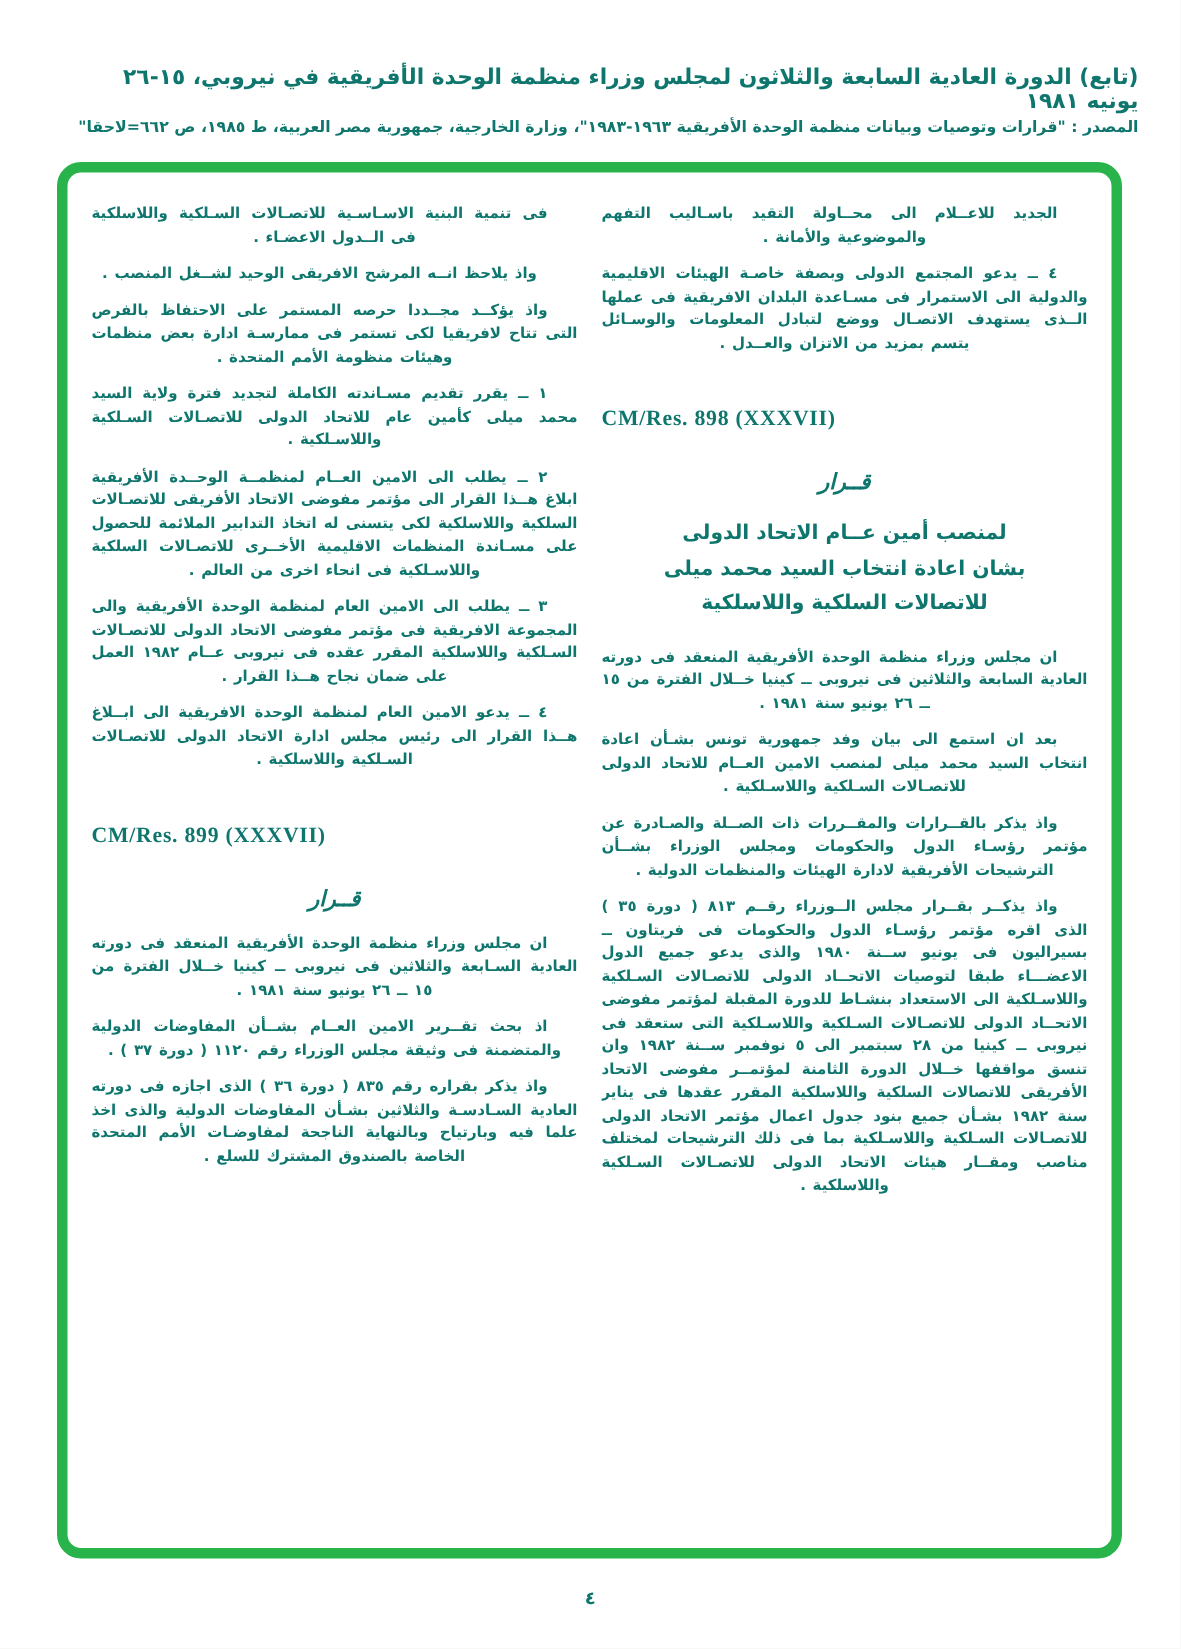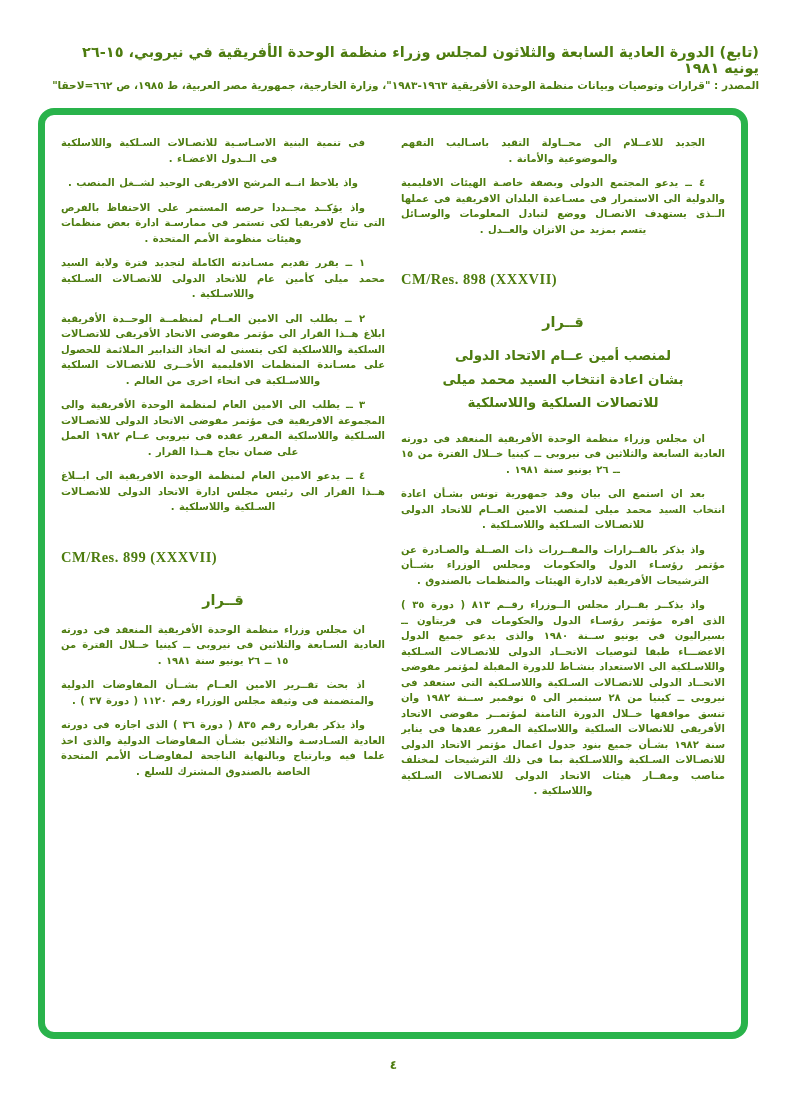--- a/index.html
+++ b/index.html
@@ -9,7 +9,7 @@
     position: relative;
     width: 787px; height: 1099px;
     background: #ffffff;
-    color: #4d7c0f;
+    color: #0f766e;
     font-family: "DejaVu Sans", sans-serif;
     padding-left: 18px;
   }

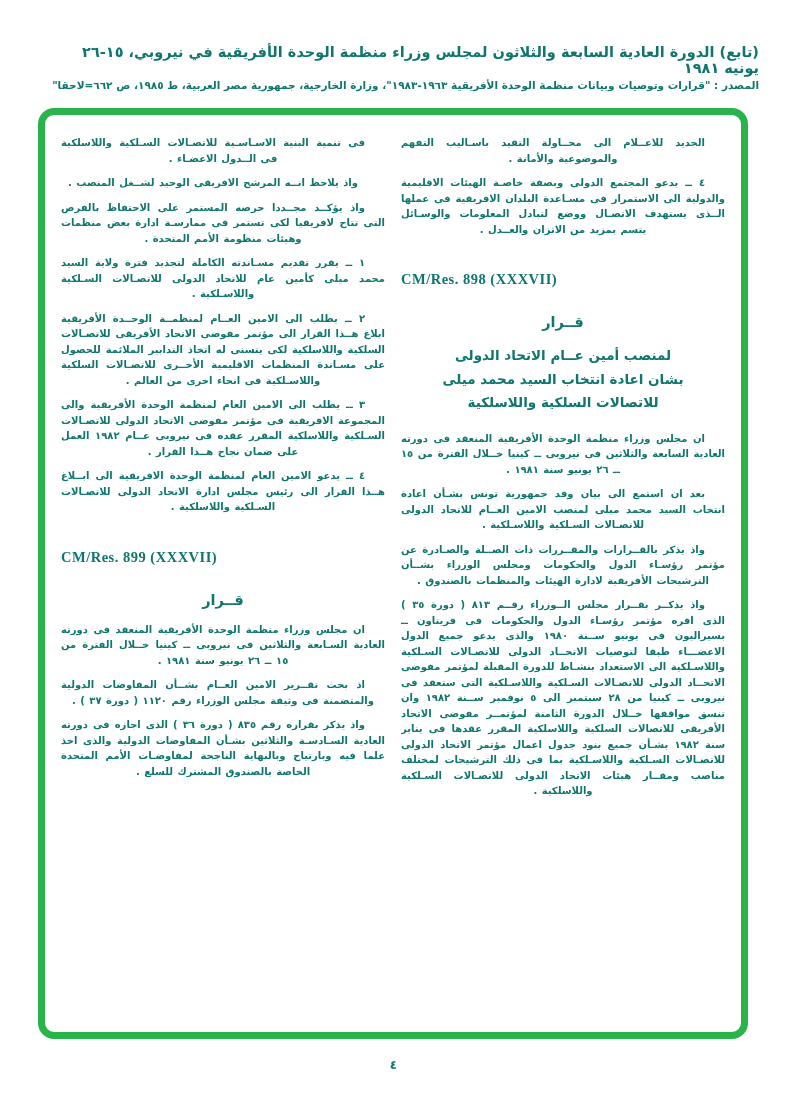--- a/index.html
+++ b/index.html
@@ -78,6 +78,7 @@
     font-size: 14.5px;
     font-weight: bold;
     margin: 10px 0 14px 0;
+    font-style: italic;
   }
   .res-subtitle {
     direction: rtl;

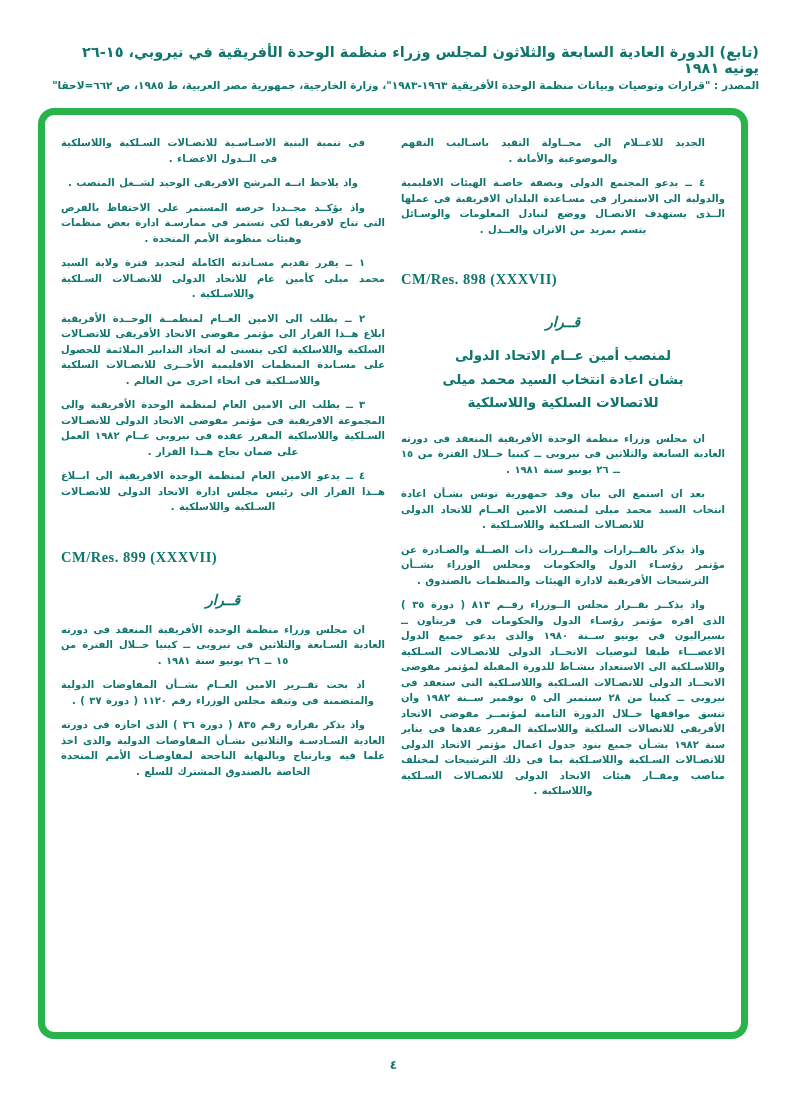--- a/index.html
+++ b/index.html
@@ -127,7 +127,7 @@
 
         <p class="para">ان مجلس وزراء منظمة الوحدة الأفريقية المنعقد فى دورته العادية السابعة والثلاثين فى نيروبى ــ كينيا خــلال الفترة من ١٥ ــ ٢٦ يونيو سنة ١٩٨١ .</p>
         <p class="para">بعد ان استمع الى بيان وفد جمهورية تونس بشـأن اعادة انتخاب السيد محمد ميلى لمنصب الامين العــام للاتحاد الدولى للاتصـالات السـلكية واللاسـلكية .</p>
-        <p class="para">واذ يذكر بالقــرارات والمقــررات ذات الصــلة والصـادرة عن مؤتمر رؤسـاء الدول والحكومات ومجلس الوزراء بشــأن الترشيحات الأفريقية لادارة الهيئات والمنظمات بالصندوق .</p>
+        <p class="para">واذ يذكر بالقــرارات والمقــررات ذات الصــلة والصـادرة عن مؤتمر رؤسـاء الدول والحكومات ومجلس الوزراء بشــأن الترشيحات الأفريقية لادارة الهيئات والمنظمات الدولية .</p>
         <p class="para">واذ يذكــر بقــرار مجلس الــوزراء رقــم ٨١٣ ( دورة ٣٥ ) الذى اقره مؤتمر رؤسـاء الدول والحكومات فى فريتاون ــ بسيراليون فى يونيو ســنة ١٩٨٠ والذى يدعو جميع الدول الاعضـــاء طبقا لتوصيات الاتحــاد الدولى للاتصـالات السـلكية واللاسـلكية الى الاستعداد بنشـاط للدورة المقبلة لمؤتمر مفوضى الاتحــاد الدولى للاتصـالات السـلكية واللاسـلكية التى ستعقد فى نيروبى ــ كينيا من ٢٨ سبتمبر الى ٥ نوفمبر ســنة ١٩٨٢ وان تنسق مواقفها خــلال الدورة الثامنة لمؤتمــر مفوضى الاتحاد الأفريقى للاتصالات السلكية واللاسلكية المقرر عقدها فى يناير سنة ١٩٨٢ بشـأن جميع بنود جدول اعمال مؤتمر الاتحاد الدولى للاتصـالات السـلكية واللاسـلكية بما فى ذلك الترشيحات لمختلف مناصب ومقــار هيئات الاتحاد الدولى للاتصـالات السـلكية واللاسلكية .</p>
 
       </section>

